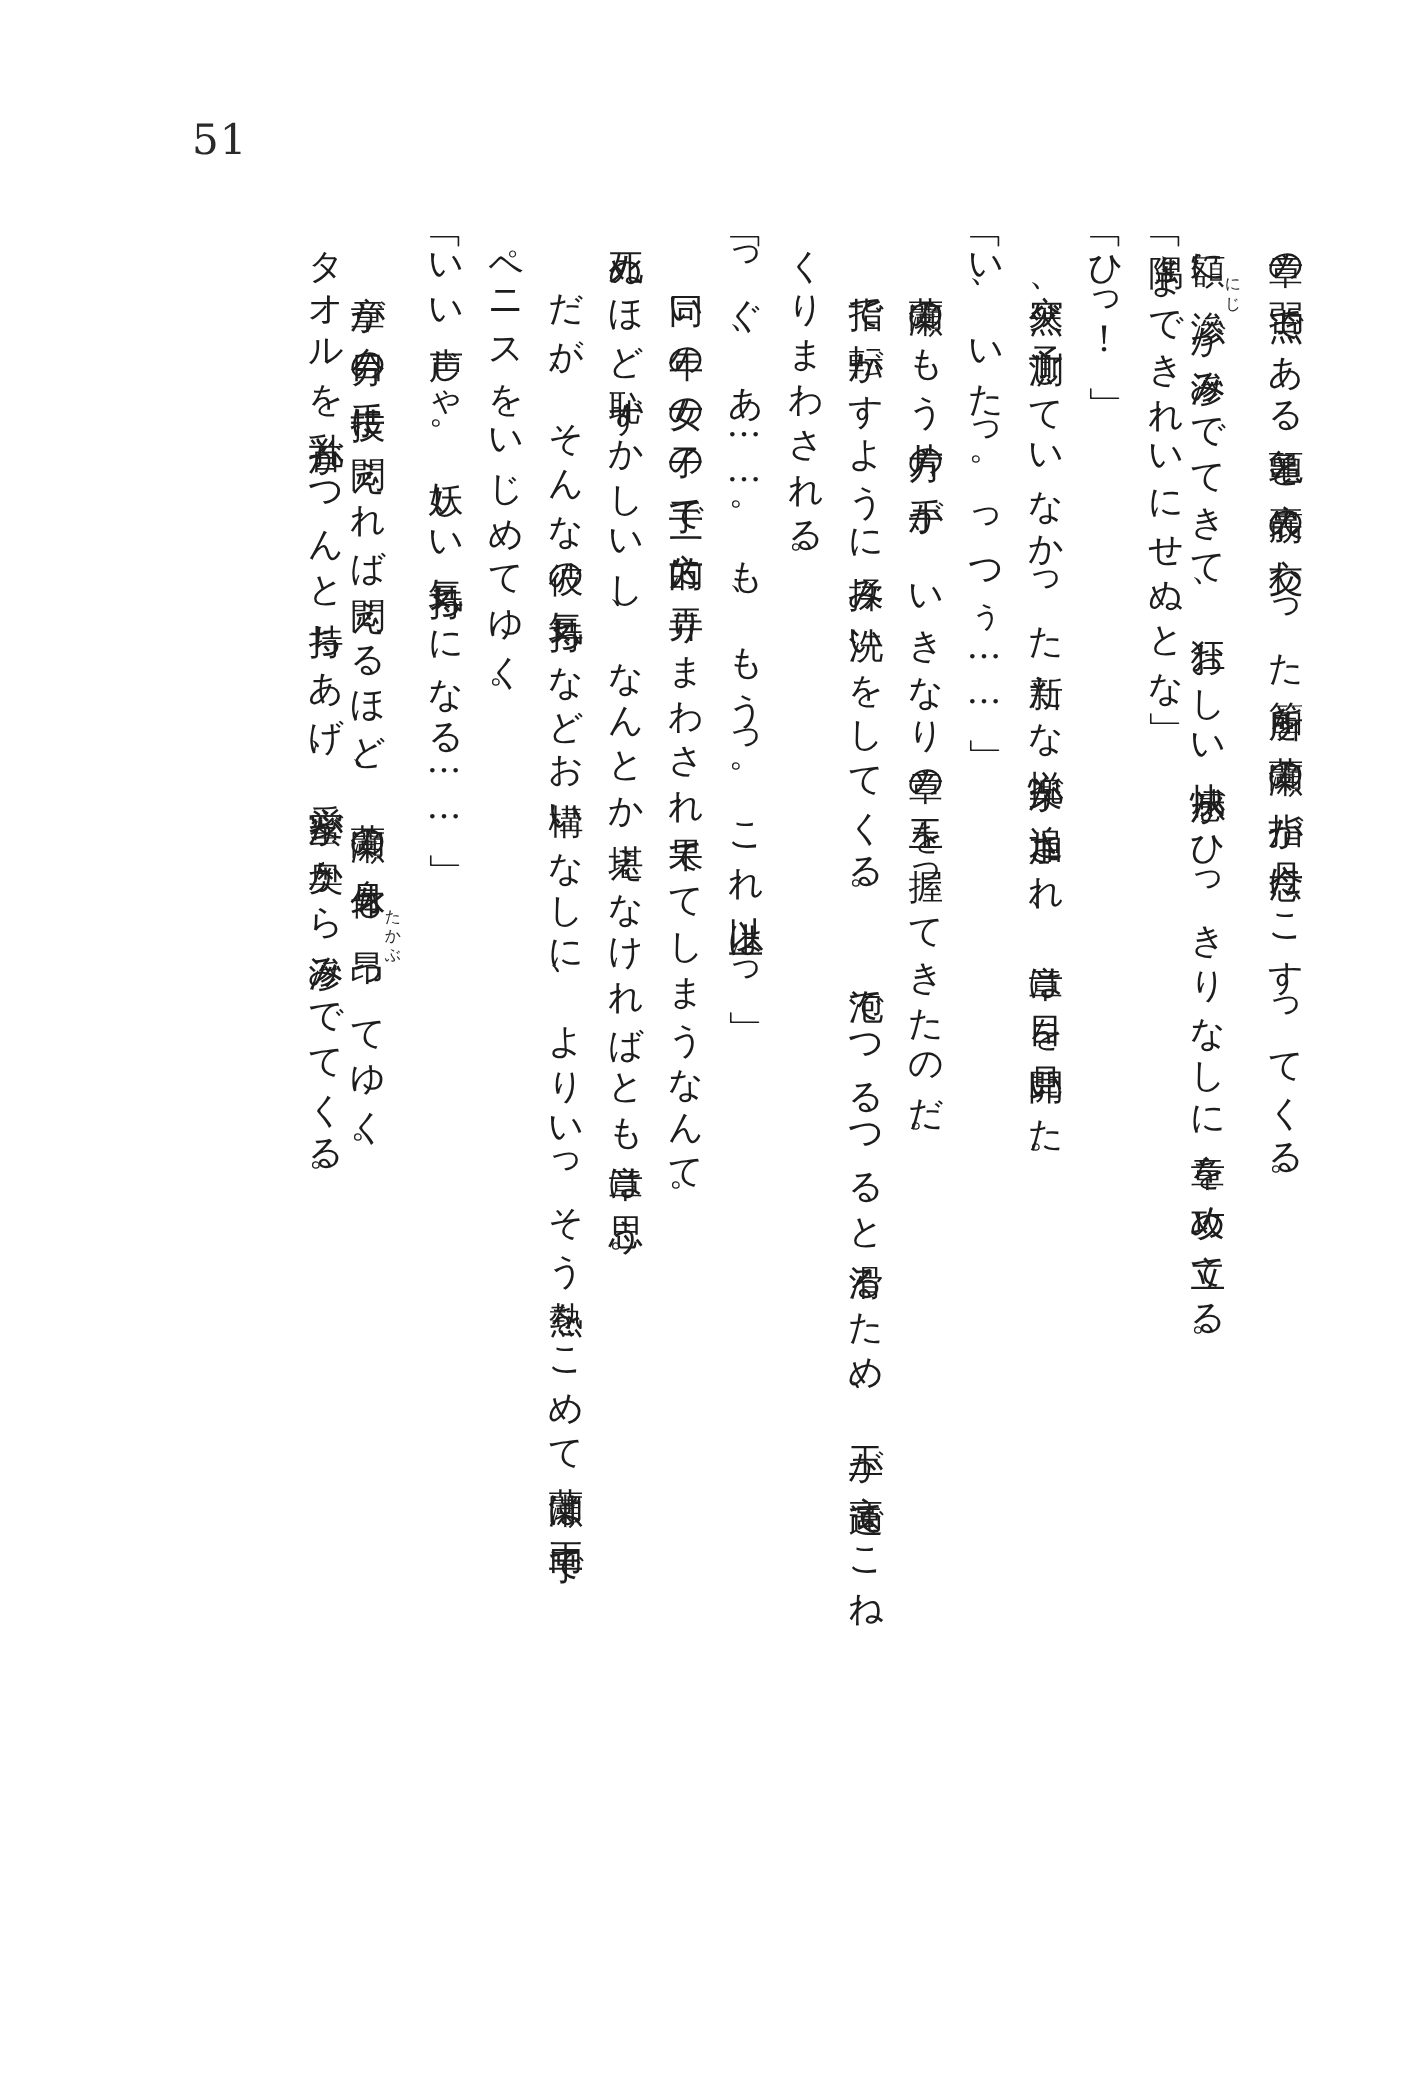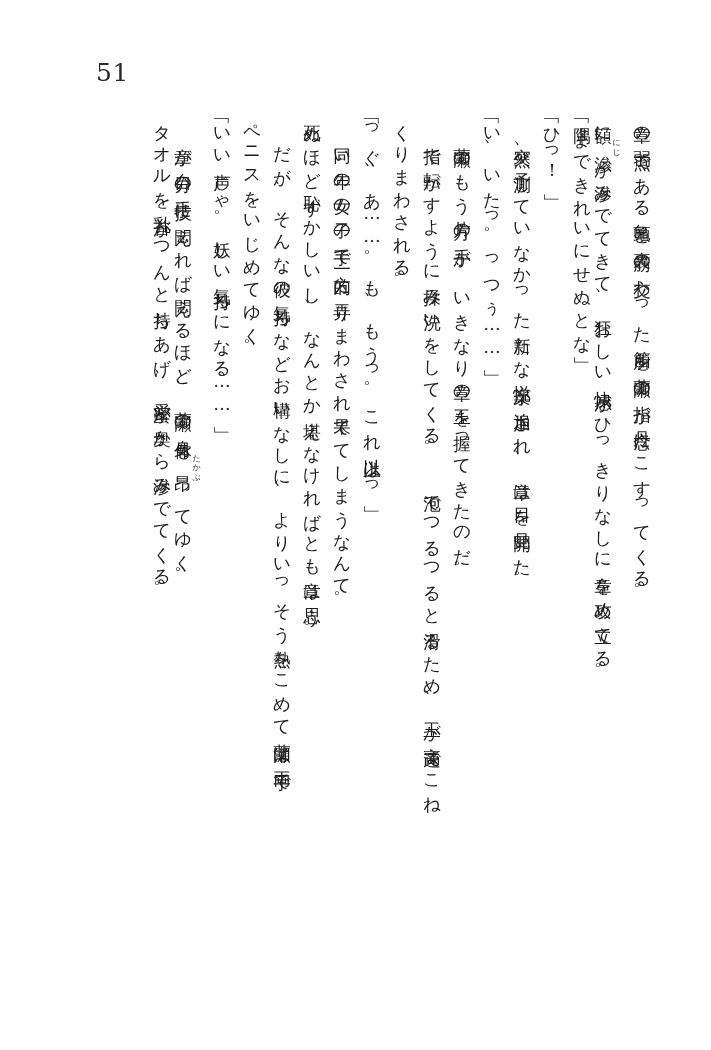--- a/index.html
+++ b/index.html
@@ -24,7 +24,7 @@
     position: absolute;
     top: 58px;
     left: 96px;
-    font-size: 25px;
+    font-size: 21px;
     font-family: "DejaVu Serif", "Liberation Serif", serif;
     color: #2a2a2a;
     letter-spacing: 0.5px;

